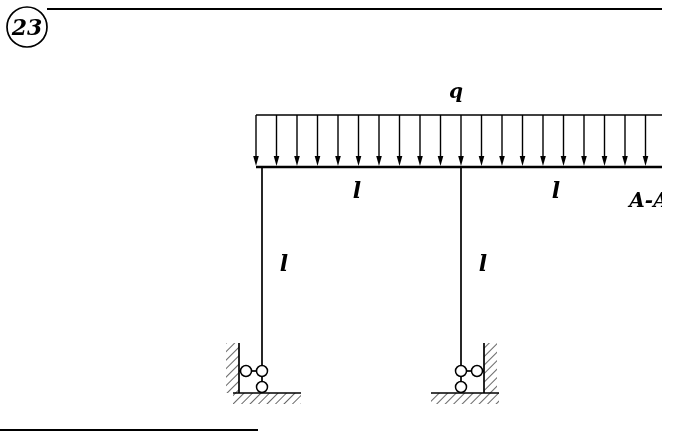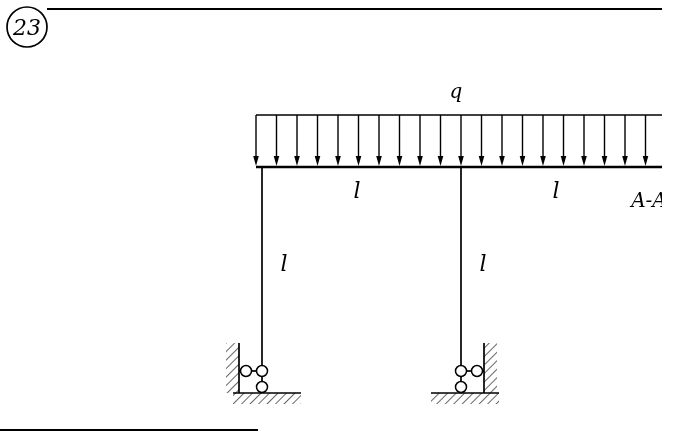--- a/index.html
+++ b/index.html
@@ -8,6 +8,7 @@
     background:var(--paper,#ffffff);
     font-family:"DejaVu Serif", serif;
     overflow:hidden;
+    font-weight:bold;
   }
   svg{display:block;}
   .stroke{stroke:var(--ink,#000);fill:none;}

